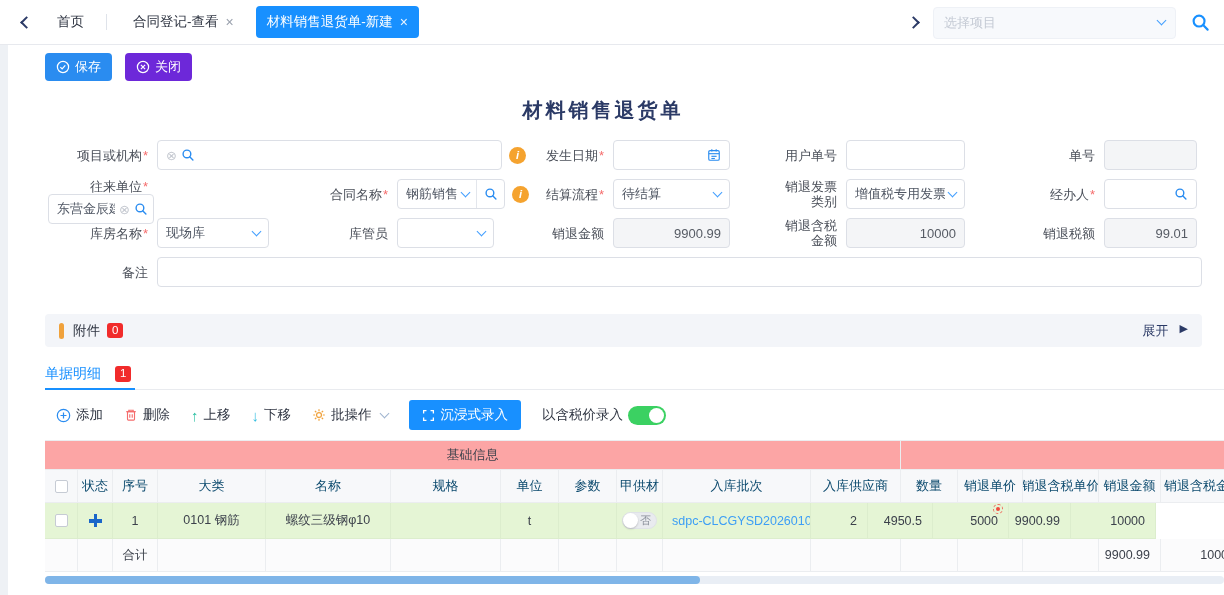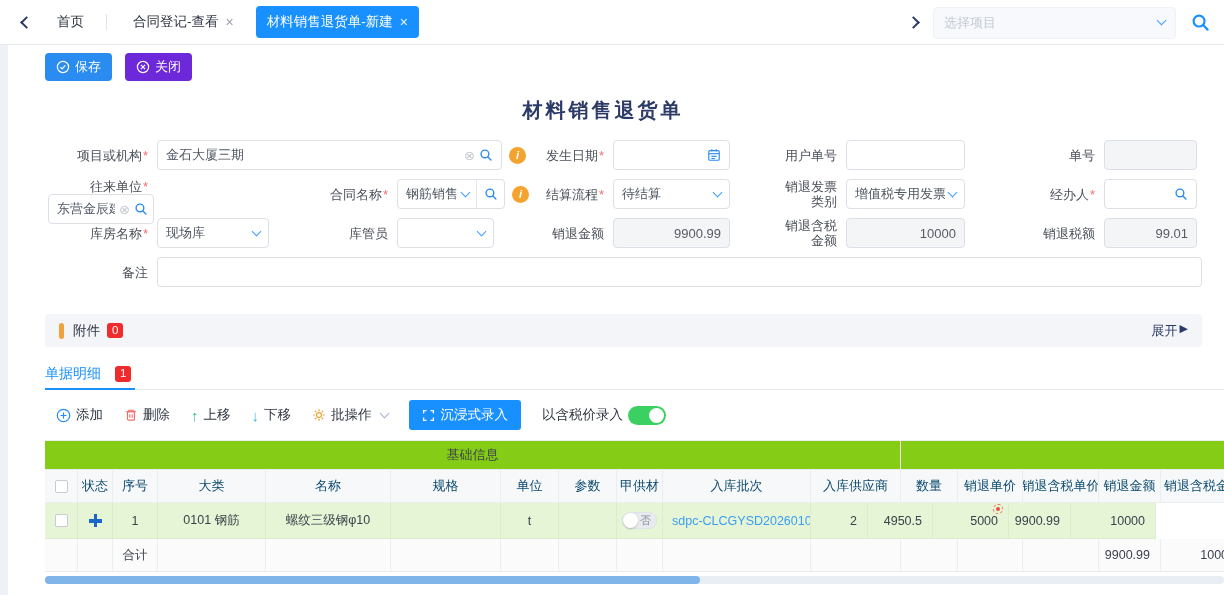--- a/index.html
+++ b/index.html
@@ -155,7 +155,6 @@
   <div class="fg" style="left:45px; top:140px;">
     <div class="flabel" style="width:112px"><span>项目或机构</span><span class="req">*</span></div>
     <div class="ctl" style="width:345px">
-      <input value="金石大厦三期" style="">
       <span class="icon-clear">⊗</span>
       <span class="svgicon blue">
           <svg width="14" height="14" viewBox="0 0 16 16">

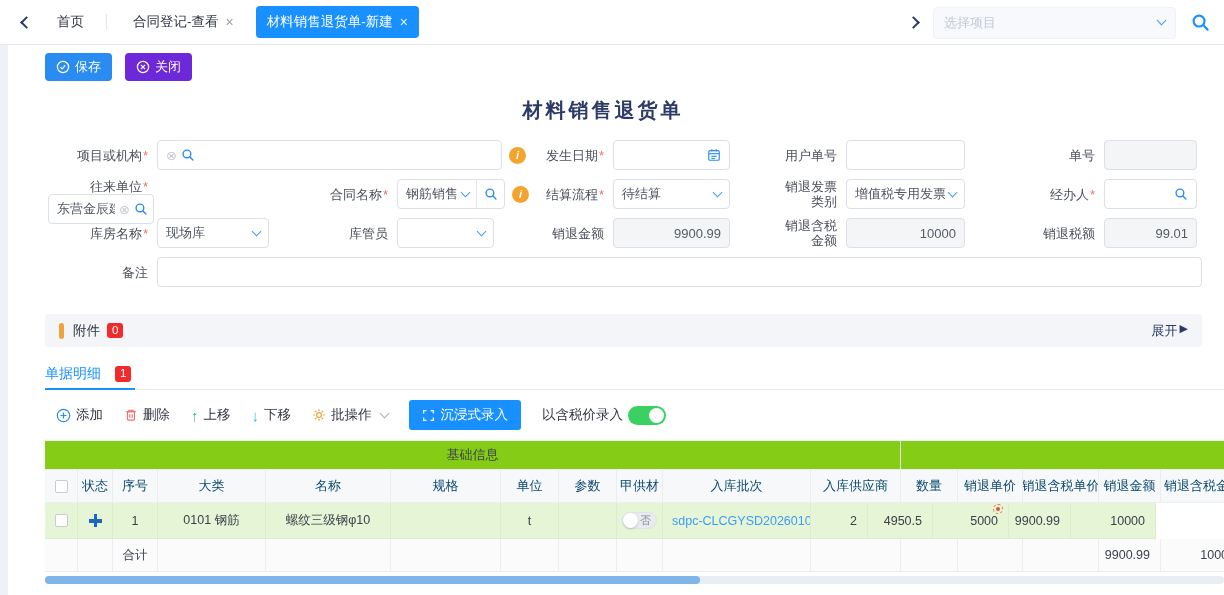--- a/index.html
+++ b/index.html
@@ -50,7 +50,7 @@
   .attach-mark { width:5px; height:16px; border-radius:3px; background:#f0a23c; margin-right:9px; }
   .attach-label { font-size:13.5px; color:#2f3542; }
   .badge-red { background:#f12b2b; color:#fff; font-size:11.5px; border-radius:3px; padding:2px 5px; margin-left:7px; line-height:1; }
-  .attach-expand { margin-left:auto; display:flex; gap:2px; color:#2b3a66; font-size:13px; cursor:pointer; }
+  .attach-expand { margin-left:auto; display:flex; gap:11px; color:#2b3a66; font-size:13px; cursor:pointer; }
   .expand-arrow { font-size:11px; }
 
   

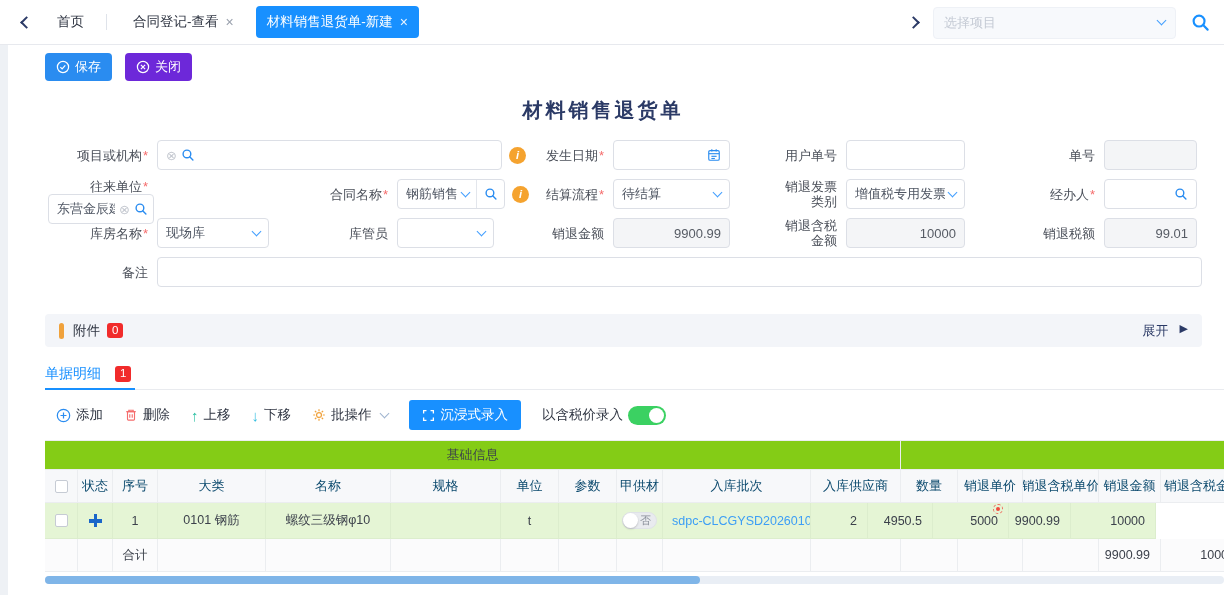--- a/index.html
+++ b/index.html
@@ -74,7 +74,7 @@
   .w0{width:33px}.w1{width:35px}.w2{width:45px}.w3{width:108px}.w4{width:125px}.w5{width:110px}
   .w6{width:58px}.w7{width:58px}.w8{width:46px}.w9{width:148px}.w10{width:90px}.w11{width:57px}
   .w12{width:65px}.w13{width:76px}.w14{width:62px}.w15{width:85px}
-  .group-row .tcell { height:30px; background:#84cc16; border-top:1px solid #ebedf0; font-size:13px; }
+  .group-row .tcell { height:30px; background:#fca5a5; border-top:1px solid #ebedf0; font-size:13px; }
   .head-row  .tcell { height:33px; background:#f7f8fa; font-size:13px; color:#0c4a6e; }
   .data-row  .tcell { height:36px; background:#e5f5d5; border-right:1px solid #dcedcd; border-bottom:1px solid #dcedcd; }
   .total-row .tcell { height:33px; background:#fbfbfc; }

